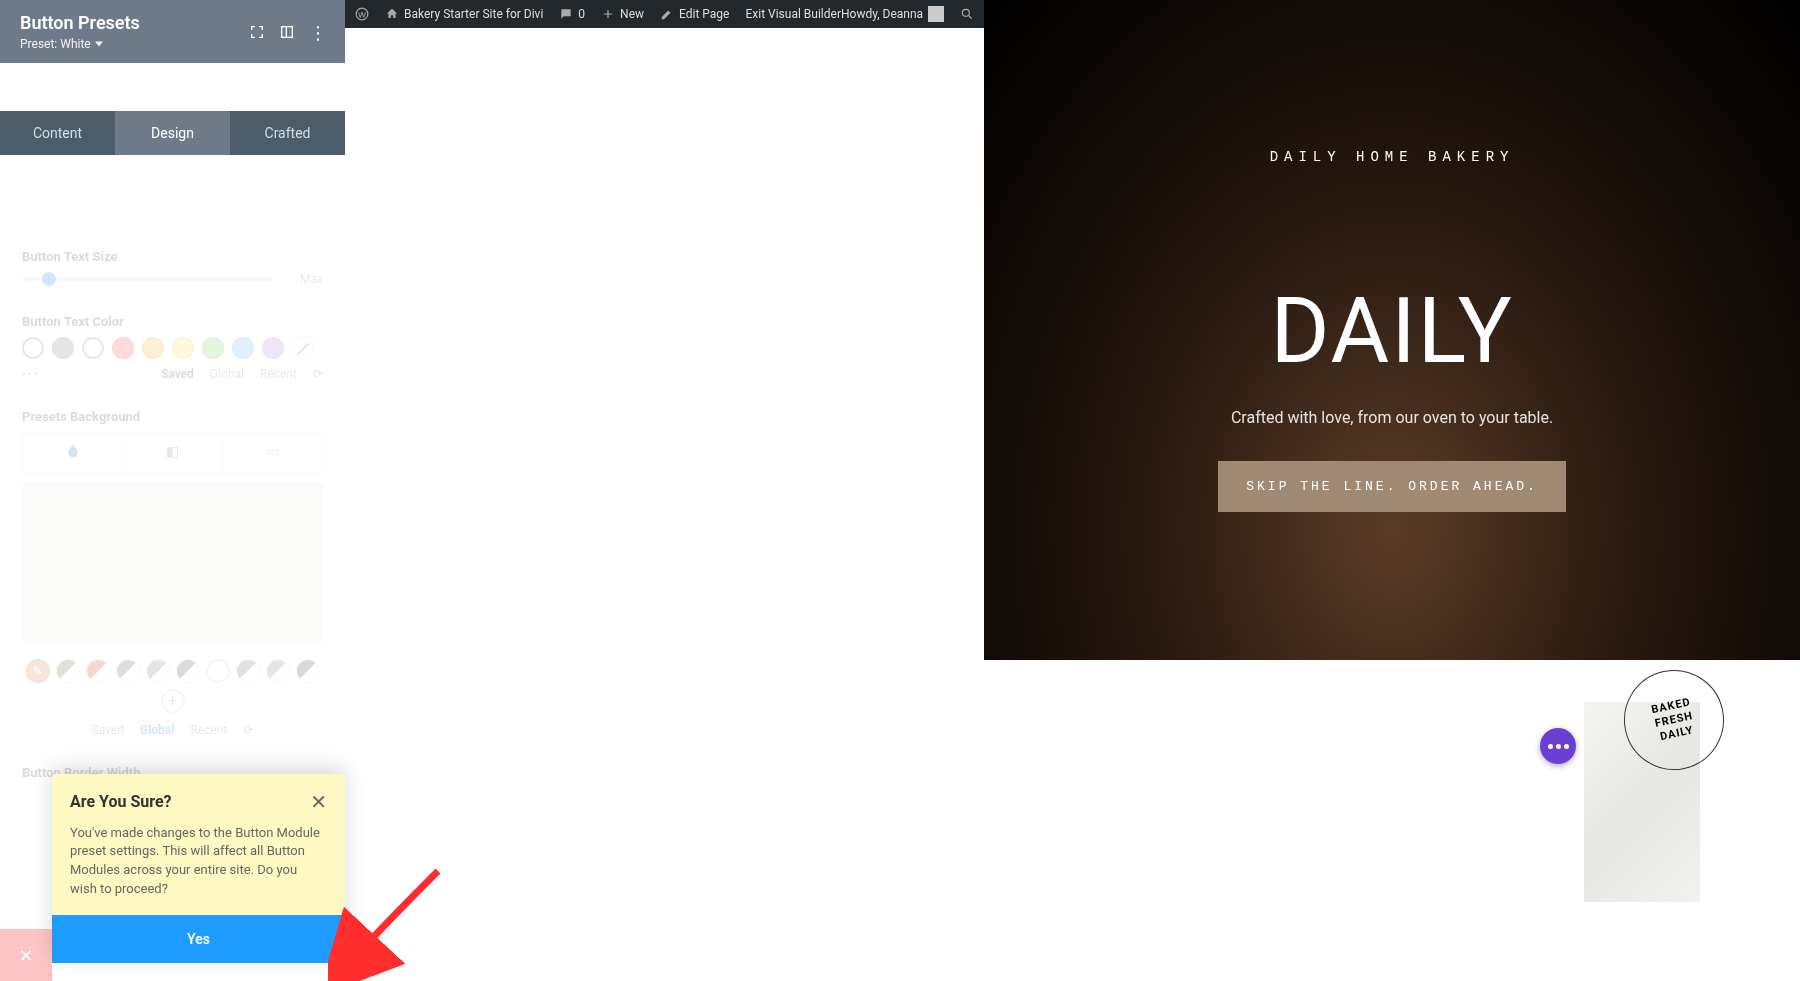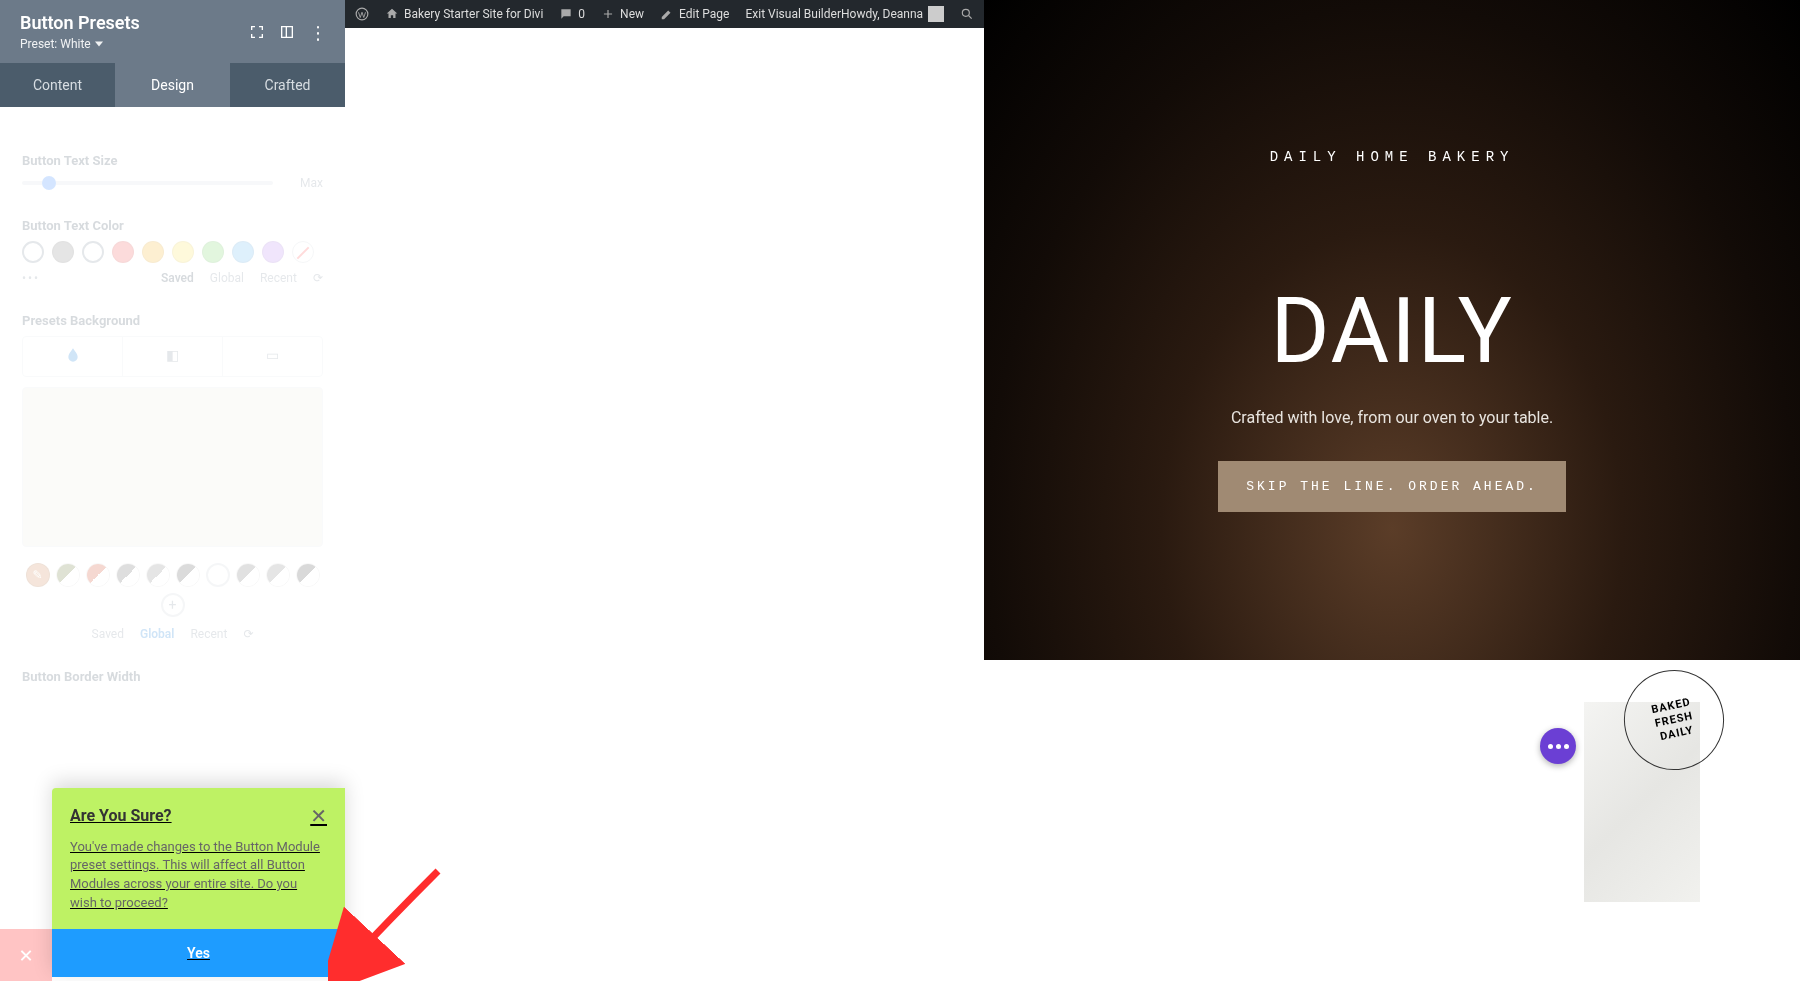--- a/index.html
+++ b/index.html
@@ -7,7 +7,7 @@
 body { display: flex; background: #fff; }
 
 
-.left-panel { width: 345px; height: 100%; background: #fff; display: flex; flex-direction: column; position: relative; }
+.left-panel { width: 345px; height: 100%; background: #fff; display: flex; flex-direction: column; position: relative; gap: 48px; }
 .panel-header { background: #6c7a89; color: #fff; padding: 12px 20px; display: flex; align-items: center; justify-content: space-between; }
 .panel-header .titles { display: flex; flex-direction: column; }
 .panel-title { font-size: 18px; font-weight: 600; }

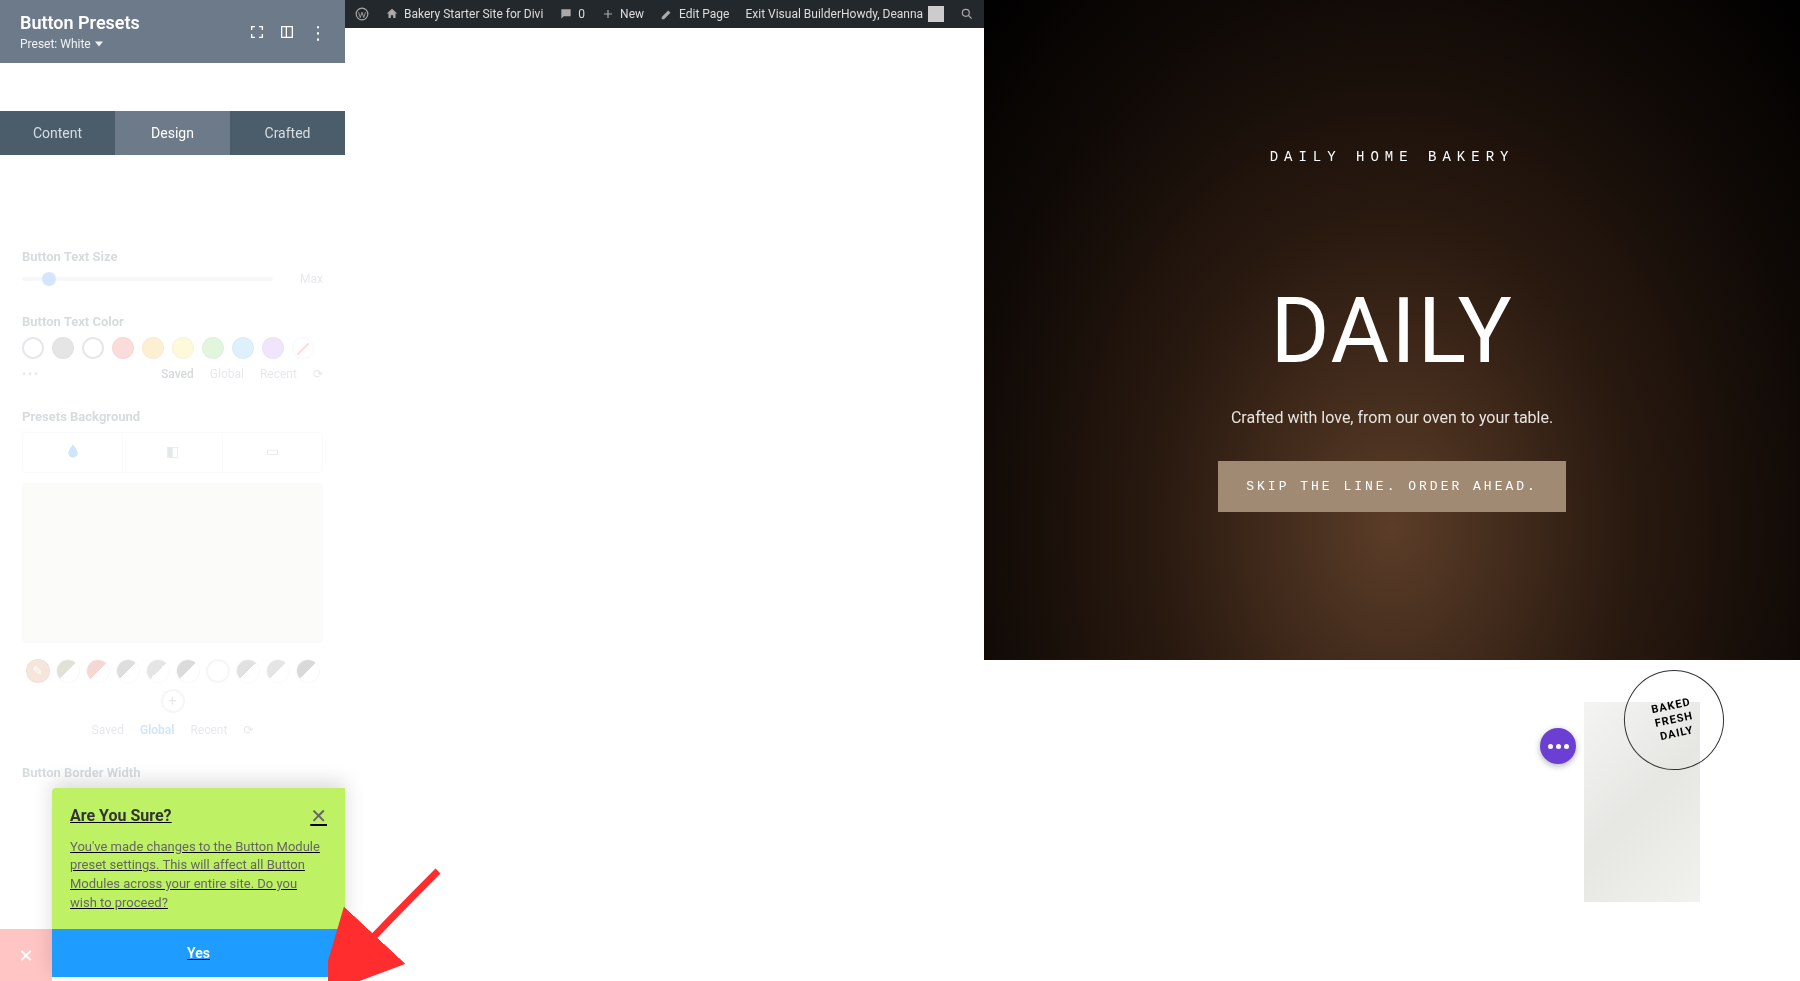--- a/index.html
+++ b/index.html
@@ -53,7 +53,7 @@
 .bs.active-pen::after { content: "✎"; position: absolute; inset:0; display:flex; align-items:center; justify-content:center; color:#fff; font-size:12px;}
 
 
-.confirm { position: absolute; left: 52px; right: 0; bottom: 4px; background: #bef264; box-shadow: 0 -6px 20px rgba(0,0,0,.15); z-index: 5; border-top-left-radius: 4px; text-decoration: underline;}
+.confirm { position: absolute; left: 52px; right: 0; bottom: 18px; background: #fef9c3; box-shadow: 0 -6px 20px rgba(0,0,0,.15); z-index: 5; border-top-left-radius: 4px;}
 .confirm-header { display: flex; justify-content: space-between; align-items: center; padding: 16px 18px 10px; }
 .confirm-title { font-size: 16px; font-weight: 700; color: #333; }
 .confirm-close { font-size: 20px; color: #666; cursor: pointer; }

